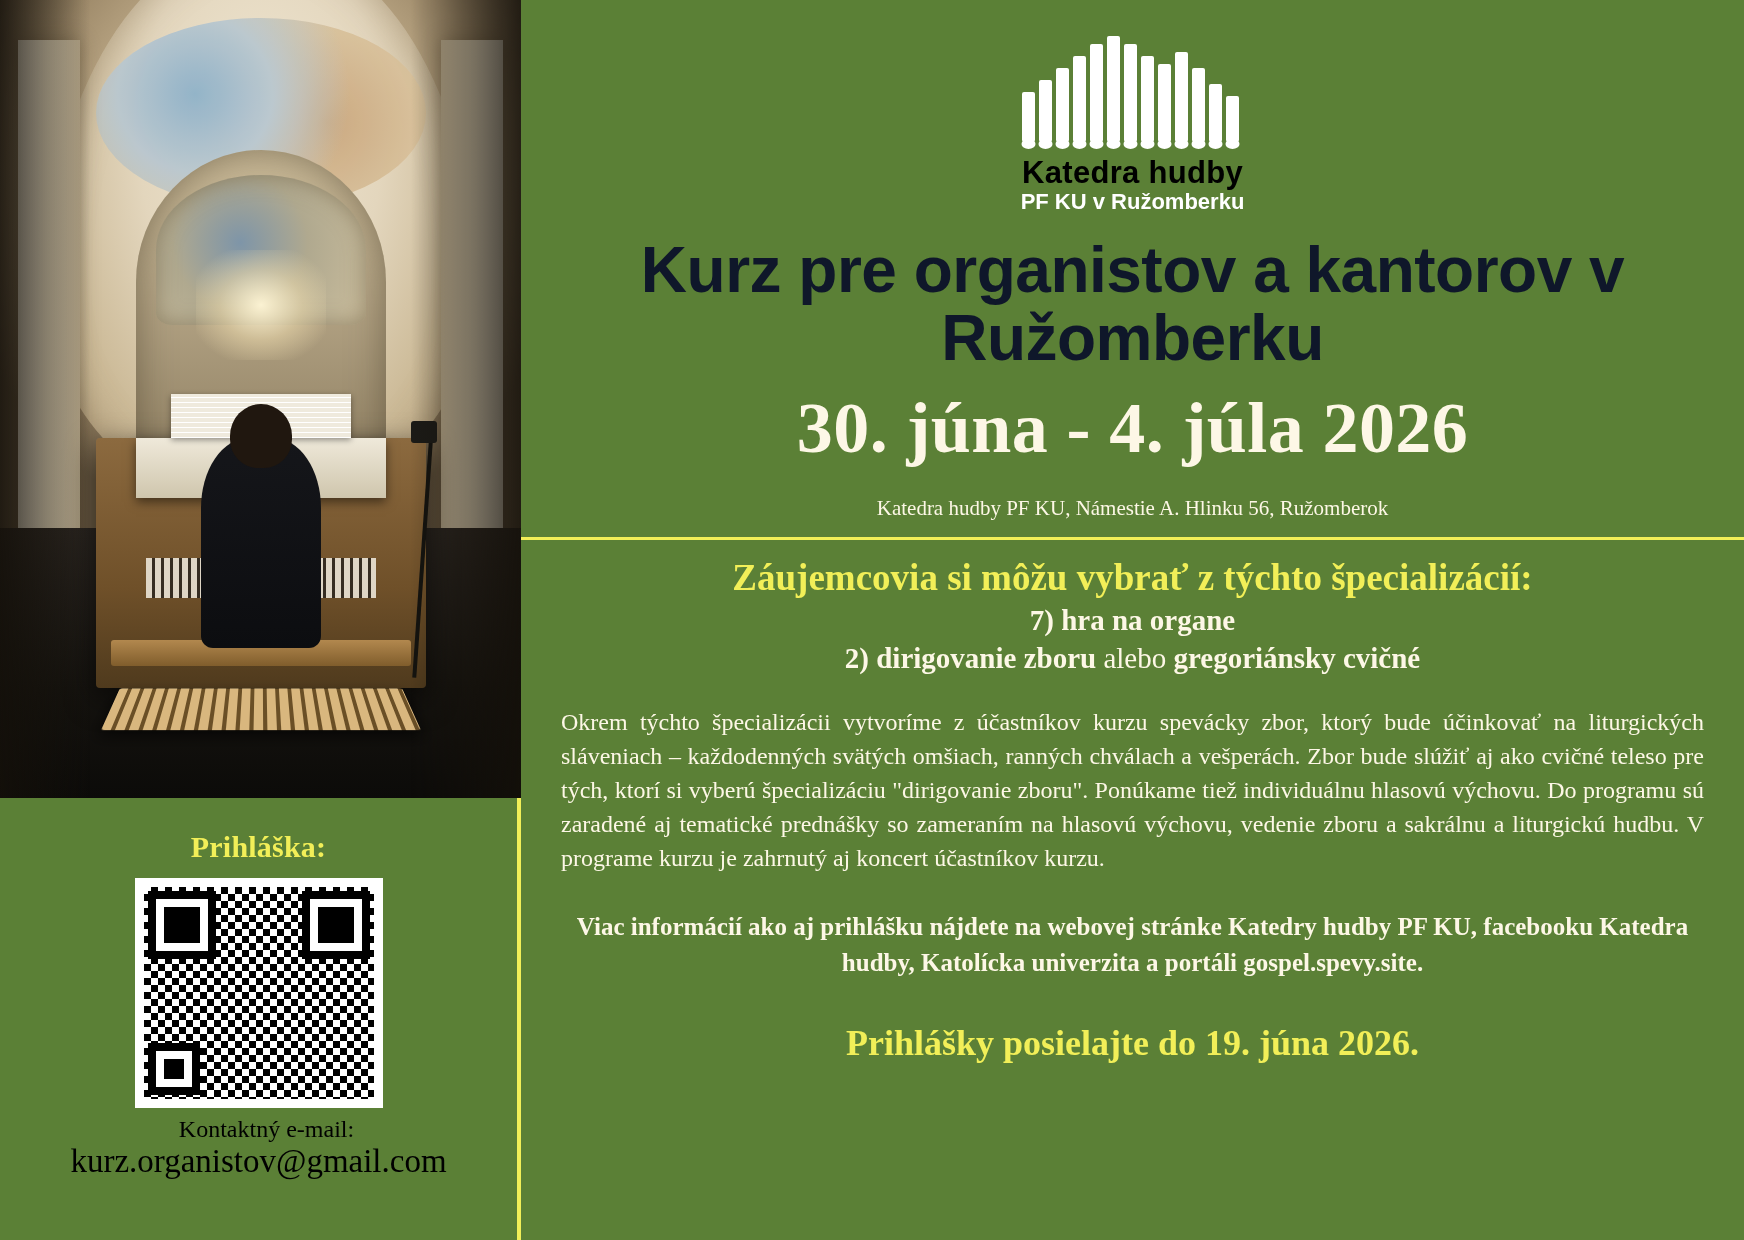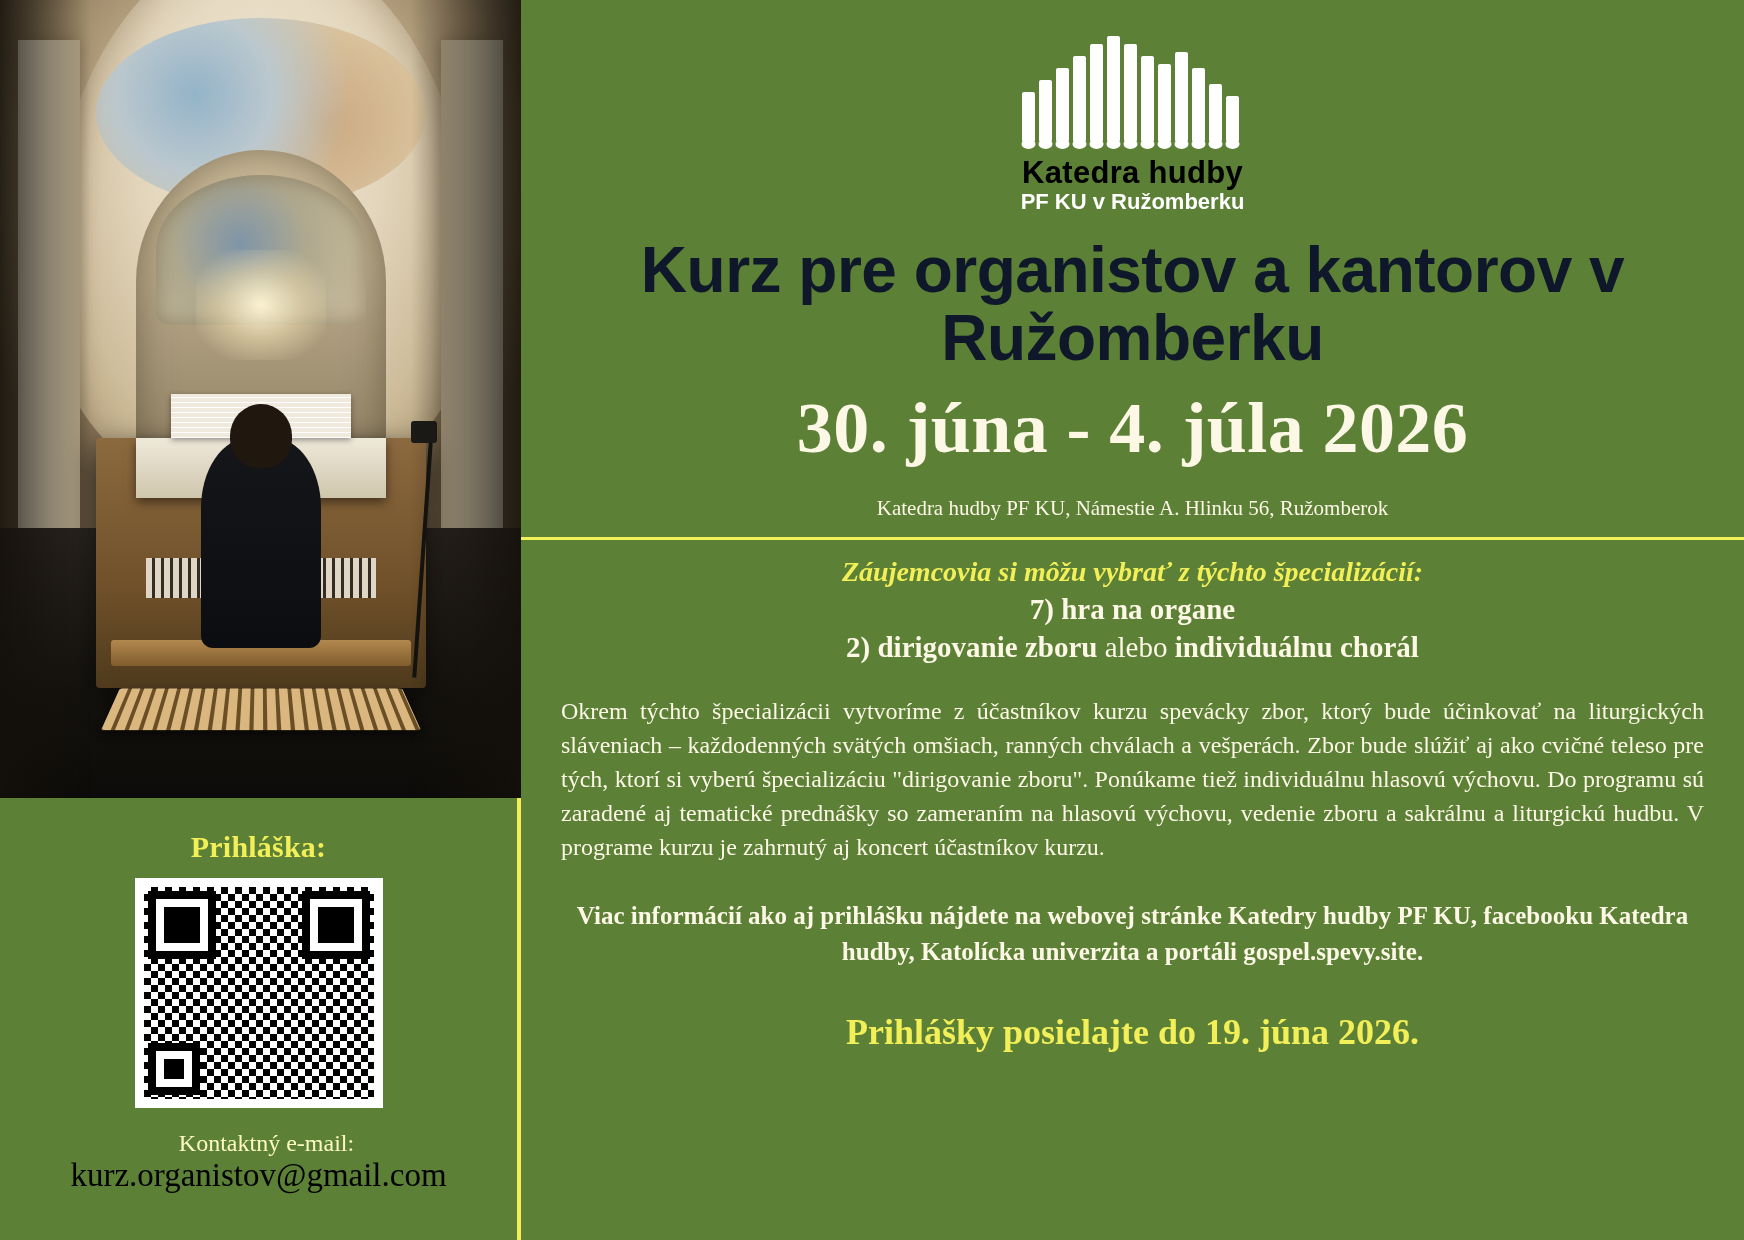--- a/index.html
+++ b/index.html
@@ -310,9 +310,8 @@
   }
   .spec-head {
     color: #f2ef58;
-    font-size: 28px;
-    font-weight: 700;
-    font-style: italic;
+    font-size: 37px;
+    font-weight: 700;
   }
   .spec-item {
     color: #fdf7e6;

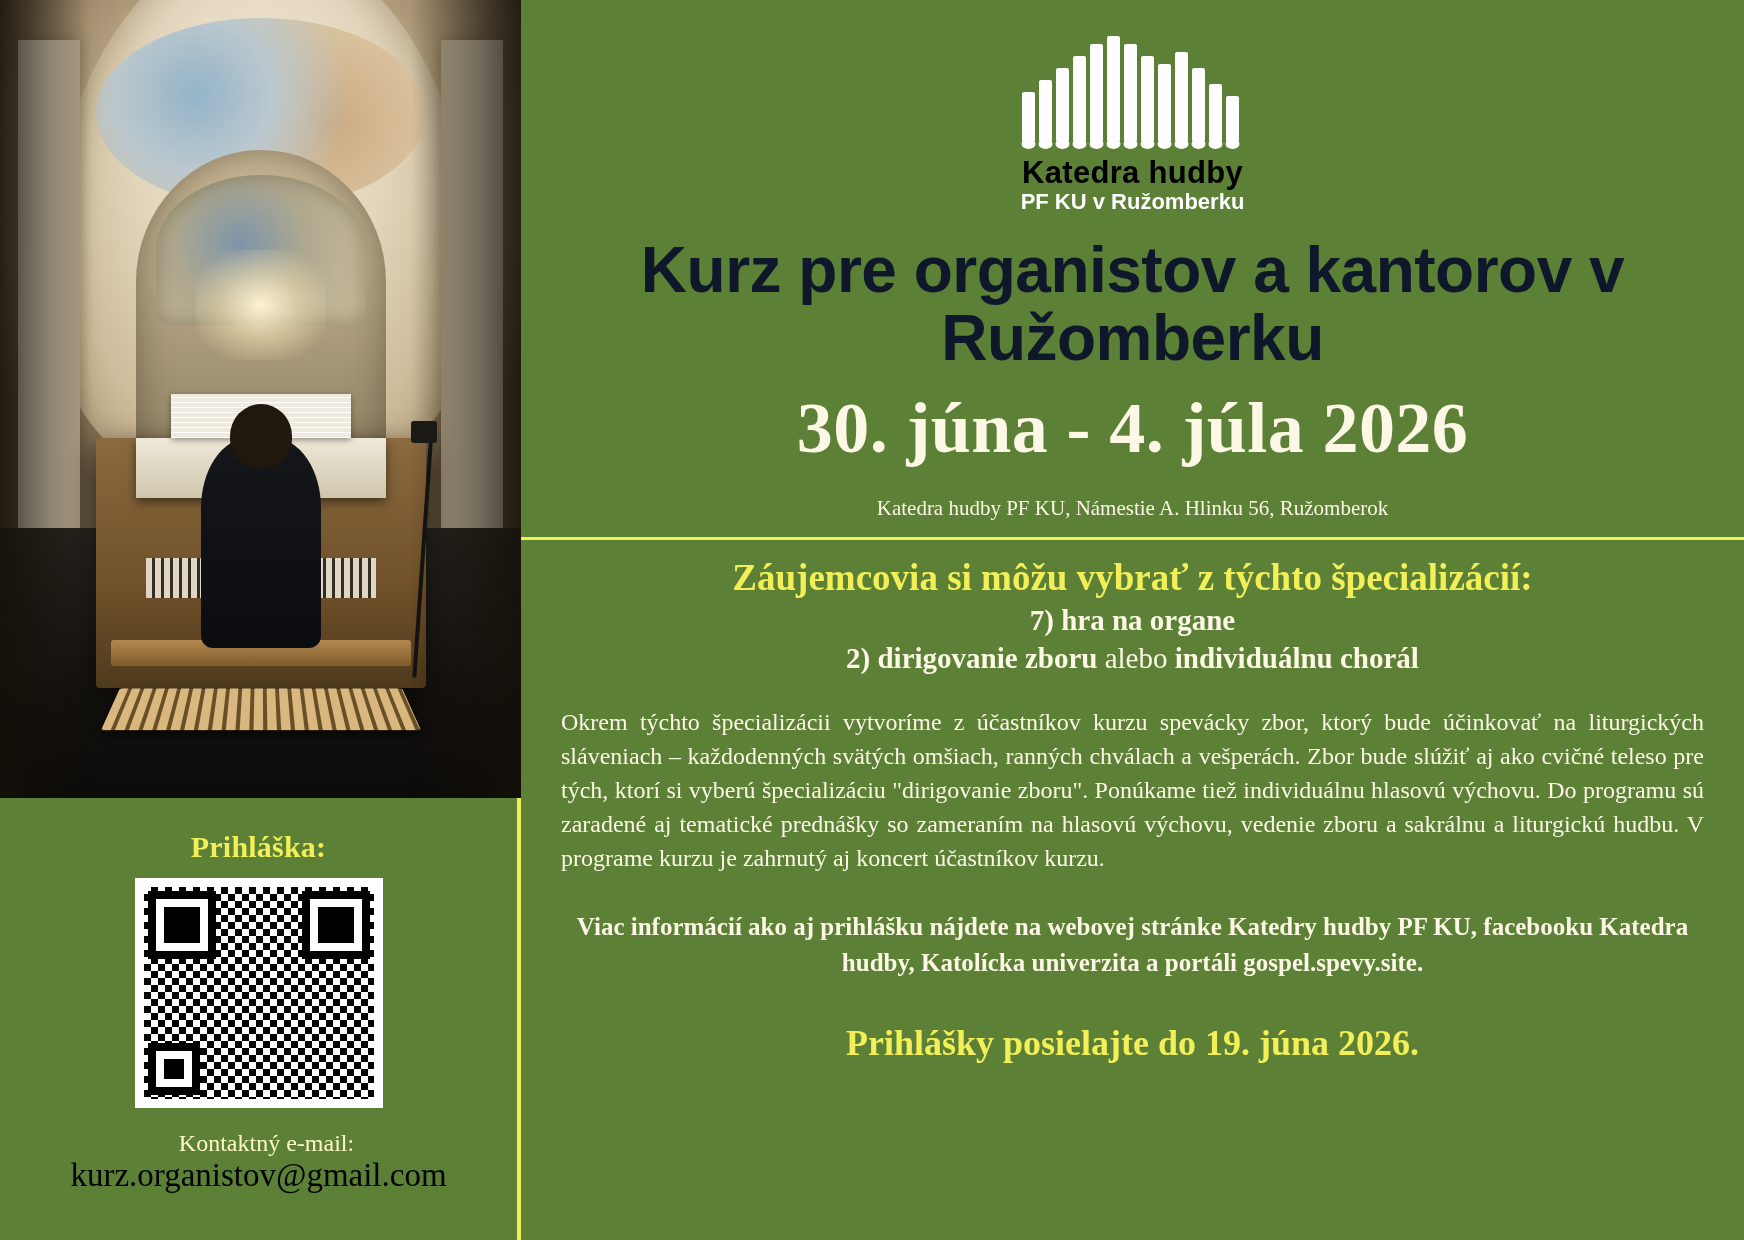--- a/index.html
+++ b/index.html
@@ -435,7 +435,7 @@
       <div class="spec-head">Záujemcovia si môžu vybrať z týchto špecializácií:</div>
       <div class="spec-item">7) hra na organe</div>
       <div class="spec-item">
-        <span>2) dirigovanie zboru</span><span class="thin"> alebo </span><span>individuálnu chorál</span>
+        <span>2) dirigovanie zboru</span><span class="thin"> alebo </span><span>gregoriánsky cvičné</span>
       </div>
     </div>
 

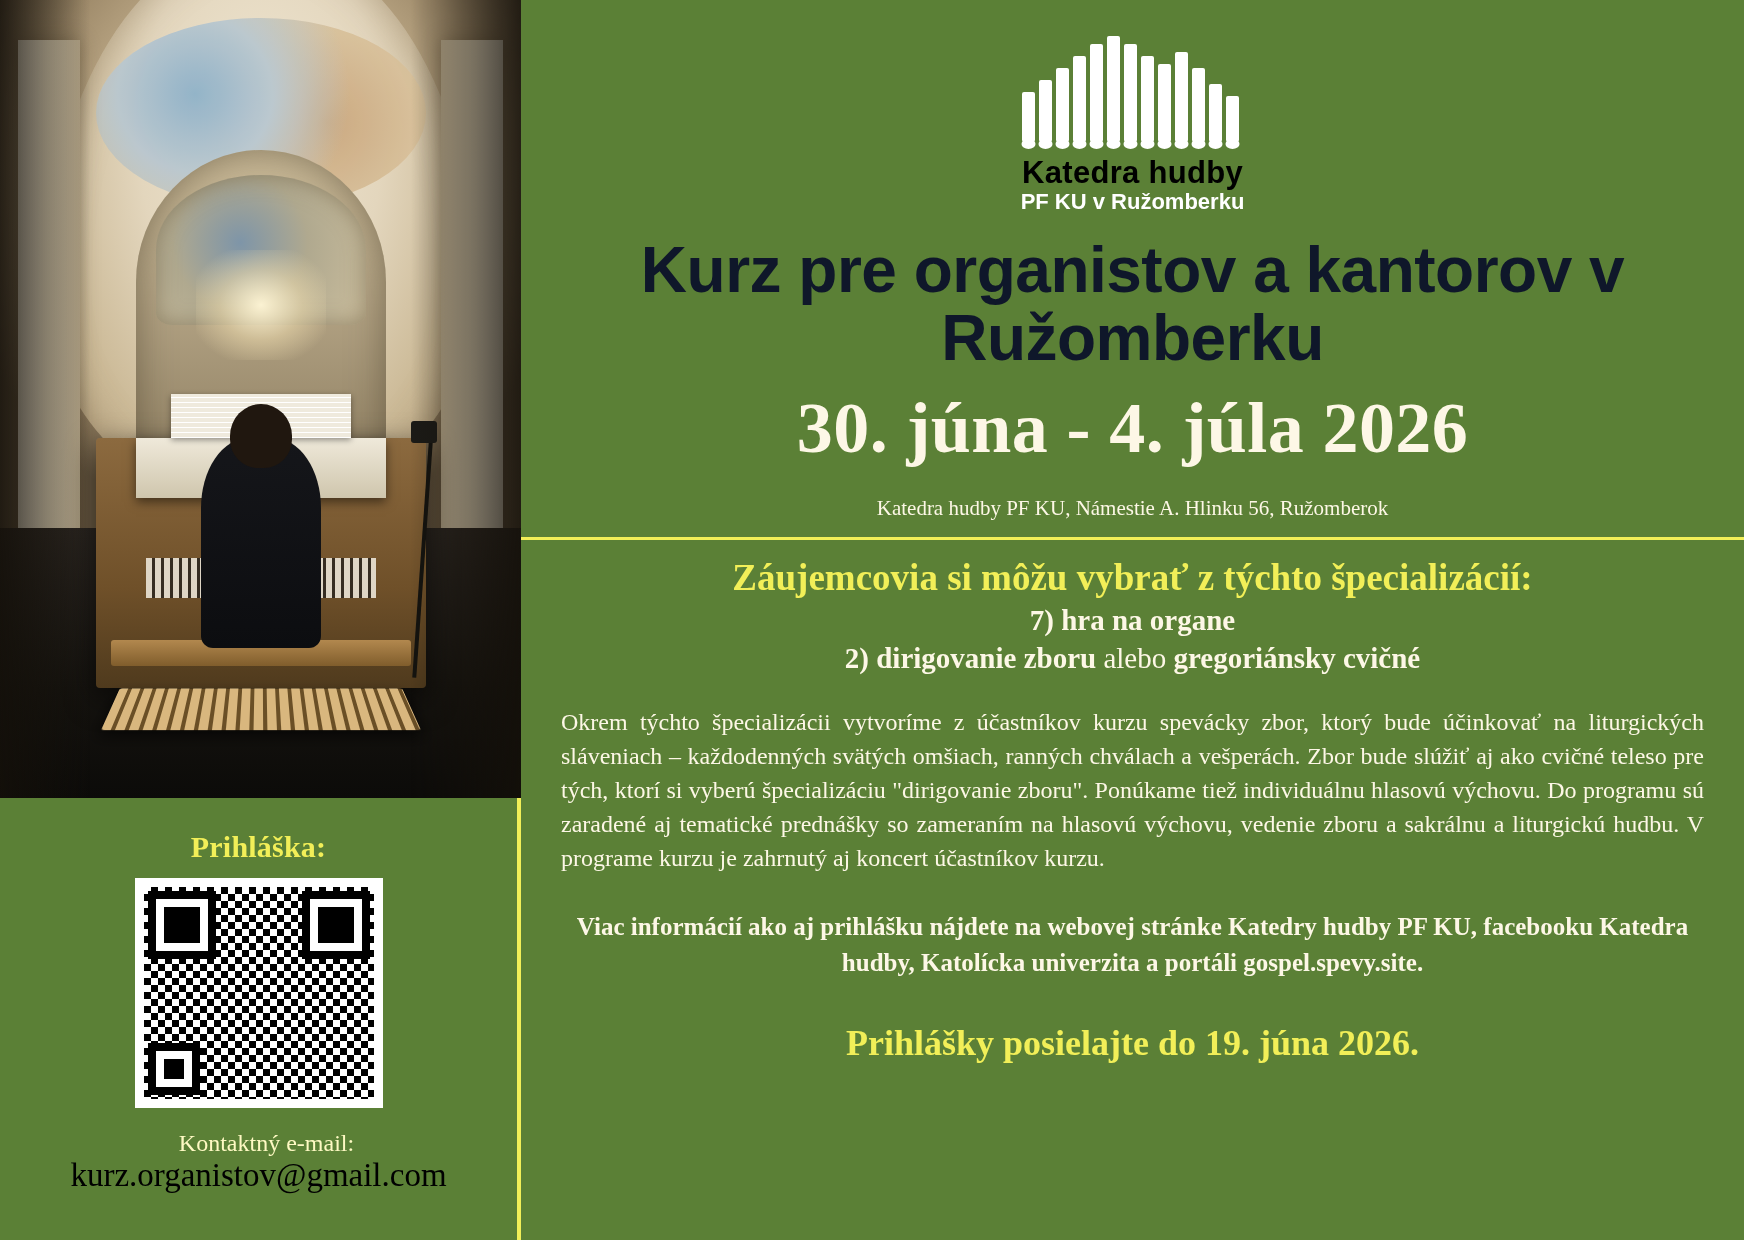--- a/index.html
+++ b/index.html
@@ -235,9 +235,9 @@
   .qr::after  { right: 4px; top: 4px; }
   .qr > .eye3 { left: 4px; bottom: 4px; }
   .contact-label {
-    color: #fef9c3;
+    color: #000000;
     font-size: 24px;
-    margin-top: 22px;
+    margin-top: 8px;
     padding-left: 16px;
   }
   .contact-mail {

